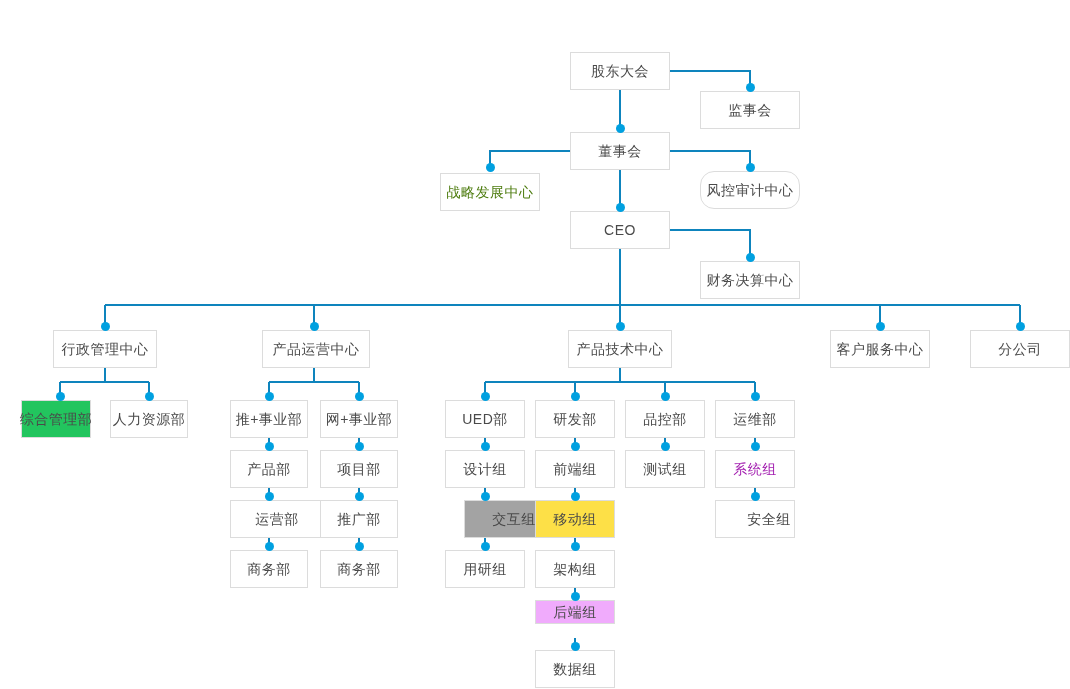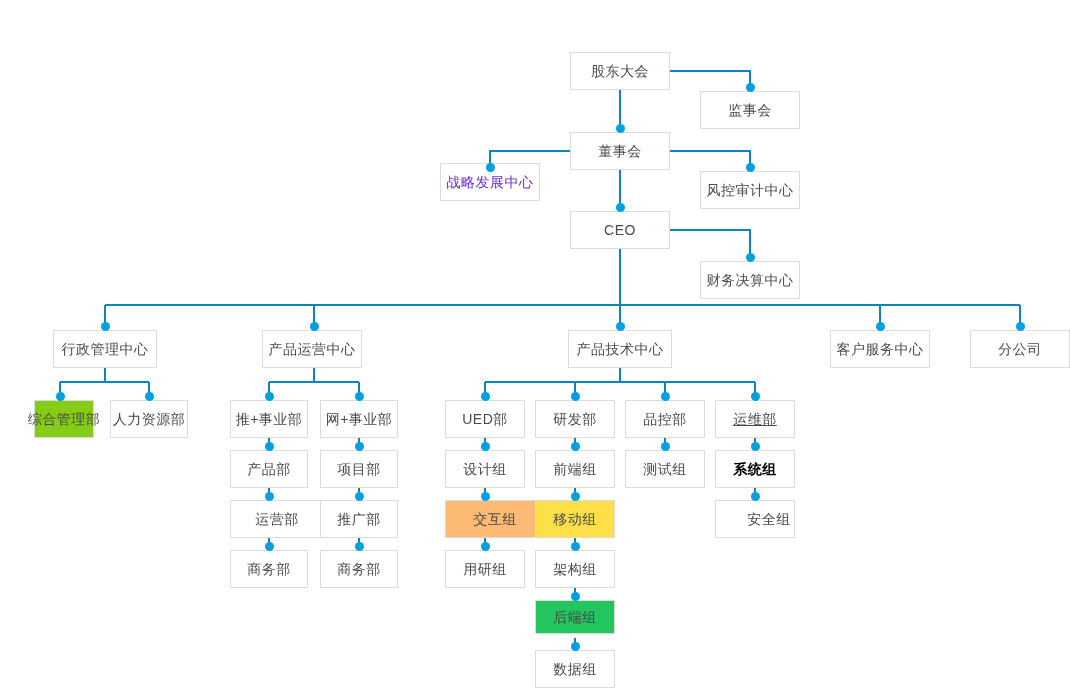--- a/index.html
+++ b/index.html
@@ -108,7 +108,7 @@
       <div class="node" style="left: 570px; top: 132px; width: 100px; height: 38px; border-color: rgb(220, 220, 220); background: rgb(255, 255, 255); color: rgb(74, 74, 74);">
         <span class="node-label">董事会</span>
       </div>
-      <div class="node" style="left: 440px; top: 163px; width: 100px; height: 38px; border-color: rgb(220, 220, 220); background: rgb(255, 255, 255); color: #6d28d9;">
+      <div class="node" style="left: 440px; top: 173px; width: 100px; height: 38px; border-color: rgb(220, 220, 220); background: rgb(255, 255, 255); color: #4d7c0f;">
         <span class="node-label">战略发展中心</span>
       </div>
       <div class="node" style="left: 700px; top: 171px; width: 100px; height: 38px; border-color: rgb(220, 220, 220); background: rgb(255, 255, 255); color: rgb(74, 74, 74);">

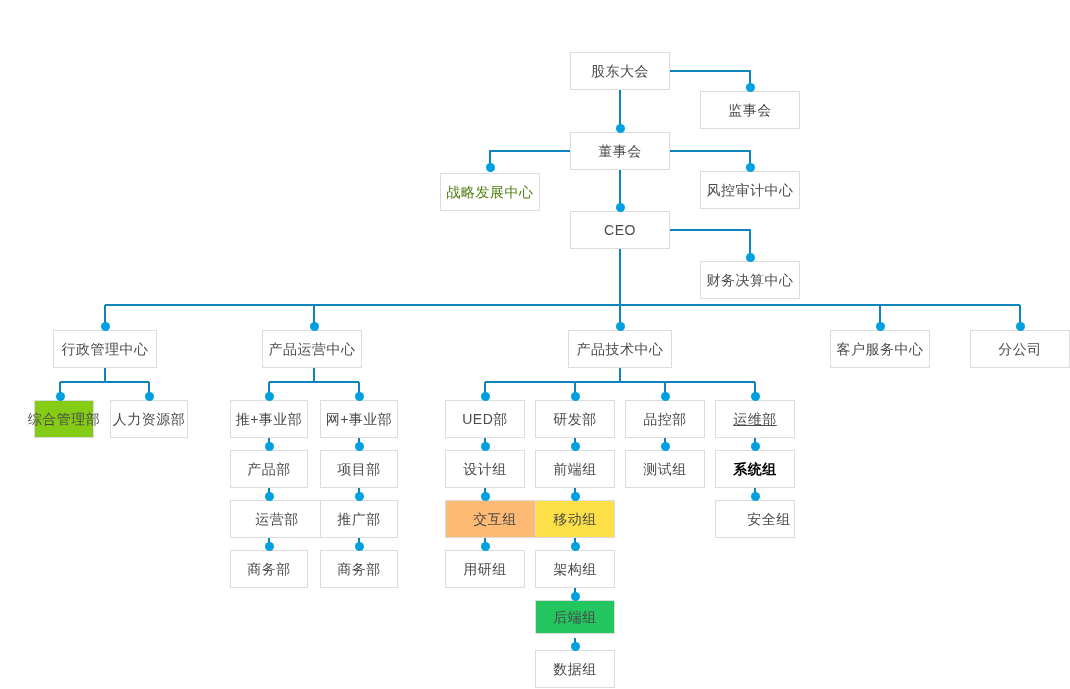--- a/index.html
+++ b/index.html
@@ -111,7 +111,7 @@
       <div class="node" style="left: 440px; top: 173px; width: 100px; height: 38px; border-color: rgb(220, 220, 220); background: rgb(255, 255, 255); color: #4d7c0f;">
         <span class="node-label">战略发展中心</span>
       </div>
-      <div class="node" style="left: 700px; top: 171px; width: 100px; height: 38px; border-color: rgb(220, 220, 220); background: rgb(255, 255, 255); color: rgb(74, 74, 74);">
+      <div class="node" style="left: 700px; top: 171px; width: 100px; height: 38px; border-color: rgb(220, 220, 220); background: rgb(255, 255, 255); color: rgb(74, 74, 74); border-radius: 14px;">
         <span class="node-label">风控审计中心</span>
       </div>
       <div class="node" style="left: 570px; top: 211px; width: 100px; height: 38px; border-color: rgb(220, 220, 220); background: rgb(255, 255, 255); color: rgb(74, 74, 74);">

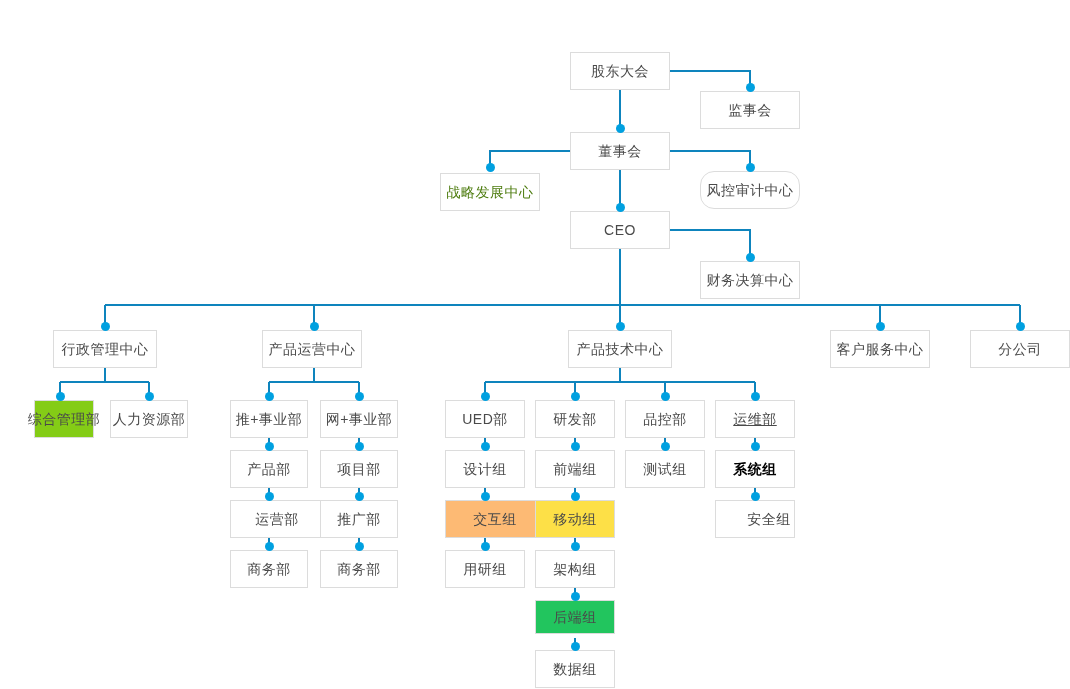--- a/index.html
+++ b/index.html
@@ -123,7 +123,7 @@
       <div class="node" style="left: 53px; top: 330px; width: 104px; height: 38px; border-color: rgb(220, 220, 220); background: rgb(255, 255, 255); color: rgb(74, 74, 74);">
         <span class="node-label">行政管理中心</span>
       </div>
-      <div class="node" style="left: 262px; top: 330px; width: 100px; height: 38px; border-color: rgb(220, 220, 220); background: rgb(255, 255, 255); color: rgb(74, 74, 74);">
+      <div class="node" style="left: 262px; top: 330px; width: 108px; height: 38px; border-color: rgb(220, 220, 220); background: rgb(255, 255, 255); color: rgb(74, 74, 74);">
         <span class="node-label">产品运营中心</span>
       </div>
       <div class="node" style="left: 568px; top: 330px; width: 104px; height: 38px; border-color: rgb(220, 220, 220); background: rgb(255, 255, 255); color: rgb(74, 74, 74);">

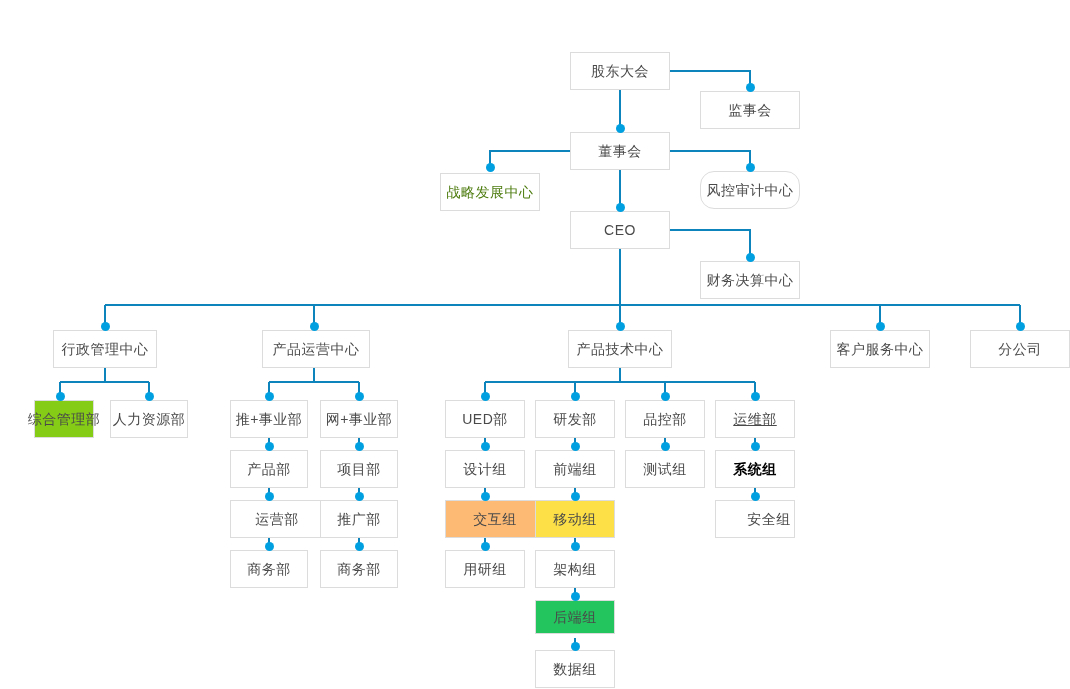--- a/index.html
+++ b/index.html
@@ -135,7 +135,7 @@
       <div class="node" style="left: 970px; top: 330px; width: 100px; height: 38px; border-color: rgb(220, 220, 220); background: rgb(255, 255, 255); color: rgb(74, 74, 74);">
         <span class="node-label">分公司</span>
       </div>
-      <div class="node" style="left: 34px; top: 400px; width: 60px; height: 38px; border-color: rgb(220, 220, 220); background: #84cc16; color: rgb(74, 74, 74);">
+      <div class="node" style="left: 21px; top: 400px; width: 70px; height: 38px; border-color: rgb(220, 220, 220); background: #22c55e; color: rgb(74, 74, 74);">
         <span class="node-label">综合管理部</span>
       </div>
       <div class="node" style="left: 110px; top: 400px; width: 78px; height: 38px; border-color: rgb(220, 220, 220); background: rgb(255, 255, 255); color: rgb(74, 74, 74);">

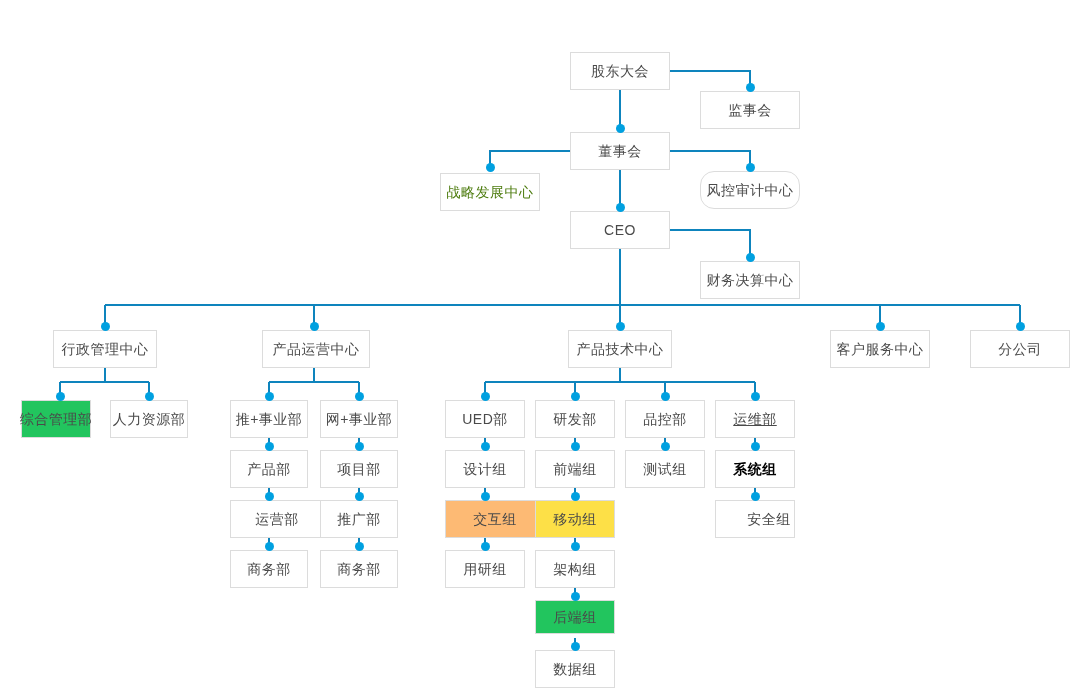--- a/index.html
+++ b/index.html
@@ -201,7 +201,7 @@
       <div class="node" style="left: 625px; top: 450px; width: 80px; height: 38px; border-color: rgb(220, 220, 220); background: rgb(255, 255, 255); color: rgb(74, 74, 74);">
         <span class="node-label">测试组</span>
       </div>
-      <div class="node" style="left: 715px; top: 400px; width: 80px; height: 38px; border-color: rgb(220, 220, 220); background: rgb(255, 255, 255); color: rgb(74, 74, 74); text-decoration: underline;">
+      <div class="node" style="left: 715px; top: 400px; width: 80px; height: 38px; border-color: rgb(220, 220, 220); background: rgb(255, 255, 255); color: rgb(74, 74, 74);">
         <span class="node-label">运维部</span>
       </div>
       <div class="node" style="left: 715px; top: 450px; width: 80px; height: 38px; border-color: rgb(220, 220, 220); background: rgb(255, 255, 255); color: #000000; font-weight: bold;">

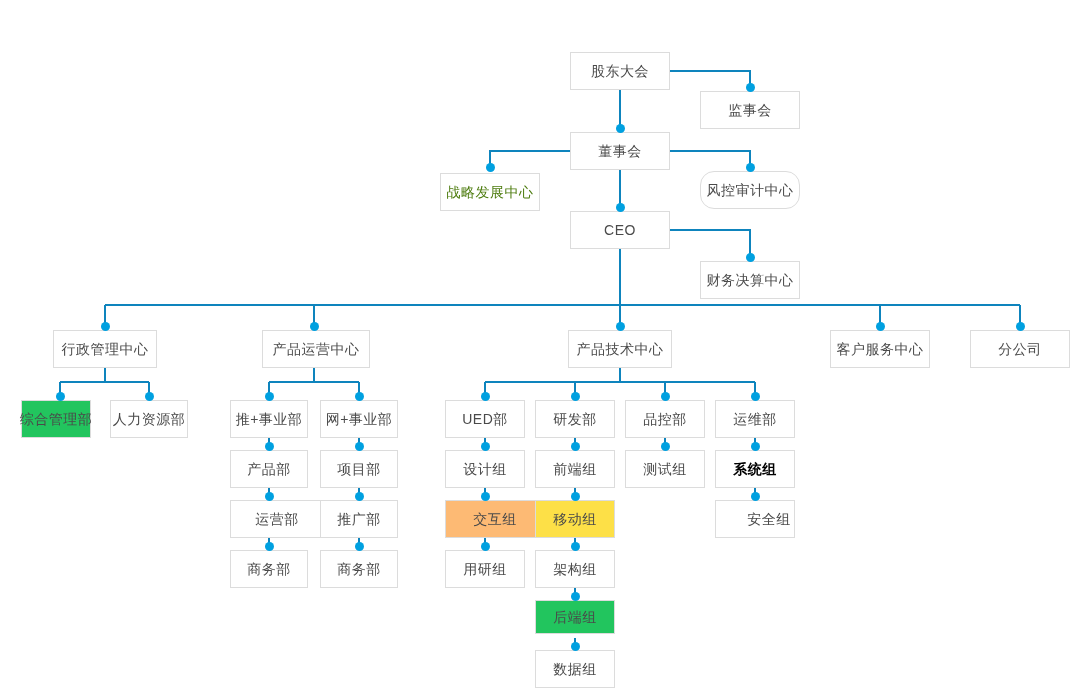--- a/index.html
+++ b/index.html
@@ -204,7 +204,7 @@
       <div class="node" style="left: 715px; top: 400px; width: 80px; height: 38px; border-color: rgb(220, 220, 220); background: rgb(255, 255, 255); color: rgb(74, 74, 74);">
         <span class="node-label">运维部</span>
       </div>
-      <div class="node" style="left: 715px; top: 450px; width: 80px; height: 38px; border-color: rgb(220, 220, 220); background: rgb(255, 255, 255); color: #000000; font-weight: bold;">
+      <div class="node" style="left: 715px; top: 450px; width: 80px; height: 38px; border-color: rgb(220, 220, 220); background: rgb(255, 255, 255); color: #a21caf;">
         <span class="node-label">系统组</span>
       </div>
       <div class="node" style="left: 715px; top: 500px; width: 80px; height: 38px; border-color: rgb(220, 220, 220); background: rgb(255, 255, 255); color: rgb(74, 74, 74); padding-left: 28px;">

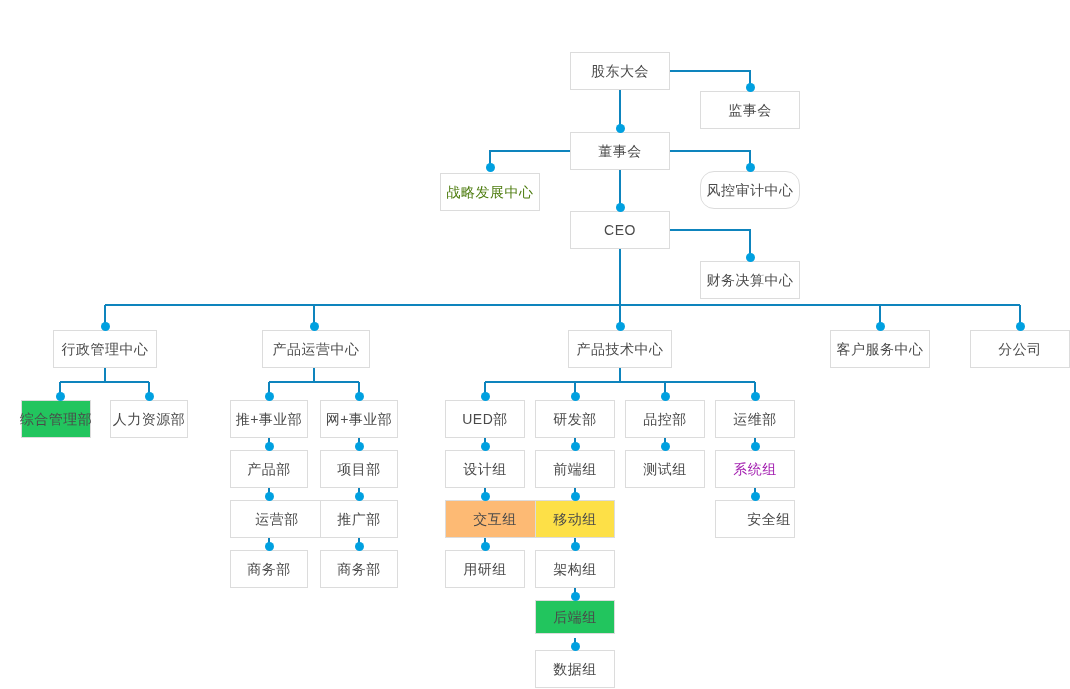--- a/index.html
+++ b/index.html
@@ -171,7 +171,7 @@
       <div class="node" style="left: 445px; top: 450px; width: 80px; height: 38px; border-color: rgb(220, 220, 220); background: rgb(255, 255, 255); color: rgb(74, 74, 74);">
         <span class="node-label">设计组</span>
       </div>
-      <div class="node" style="left: 445px; top: 500px; width: 100px; height: 38px; border-color: rgb(220, 220, 220); background: #fdba74; color: rgb(74, 74, 74);">
+      <div class="node" style="left: 464px; top: 500px; width: 100px; height: 38px; border-color: rgb(220, 220, 220); background: #a3a3a3; color: rgb(74, 74, 74);">
         <span class="node-label">交互组</span>
       </div>
       <div class="node" style="left: 445px; top: 550px; width: 80px; height: 38px; border-color: rgb(220, 220, 220); background: rgb(255, 255, 255); color: rgb(74, 74, 74);">

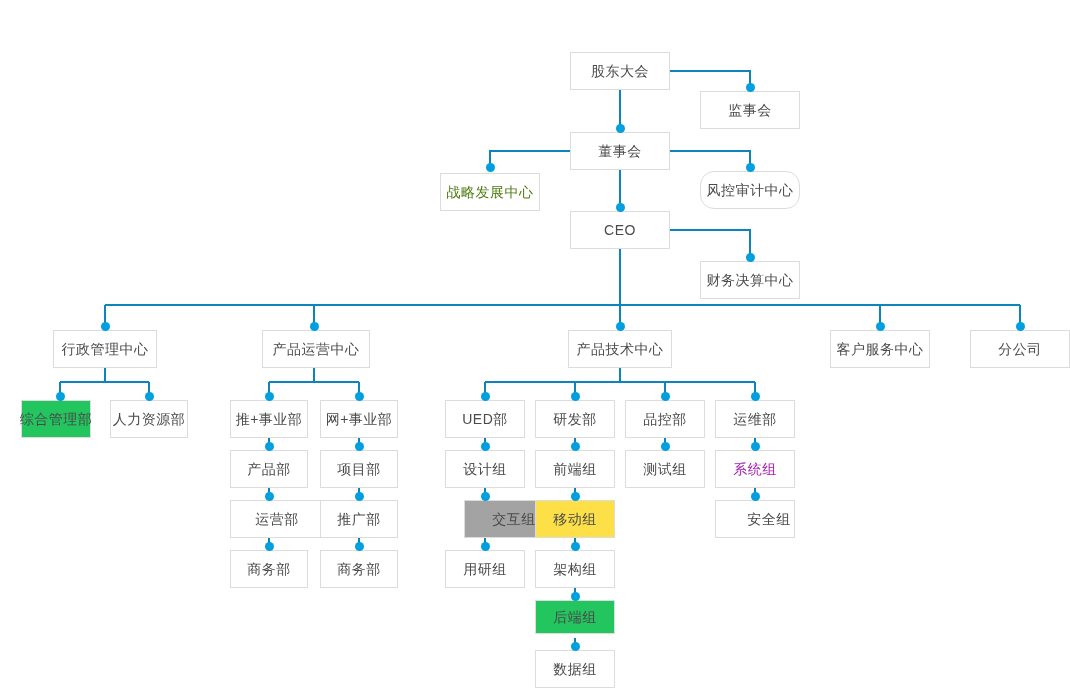--- a/index.html
+++ b/index.html
@@ -189,7 +189,7 @@
       <div class="node" style="left: 535px; top: 550px; width: 80px; height: 38px; border-color: rgb(220, 220, 220); background: rgb(255, 255, 255); color: rgb(74, 74, 74);">
         <span class="node-label">架构组</span>
       </div>
-      <div class="node" style="left: 535px; top: 600px; width: 80px; height: 34px; border-color: rgb(220, 220, 220); background: #22c55e; color: rgb(74, 74, 74);">
+      <div class="node" style="left: 535px; top: 600px; width: 80px; height: 24px; border-color: rgb(220, 220, 220); background: #f0abfc; color: rgb(74, 74, 74);">
         <span class="node-label">后端组</span>
       </div>
       <div class="node" style="left: 535px; top: 650px; width: 80px; height: 38px; border-color: rgb(220, 220, 220); background: rgb(255, 255, 255); color: rgb(74, 74, 74);">

